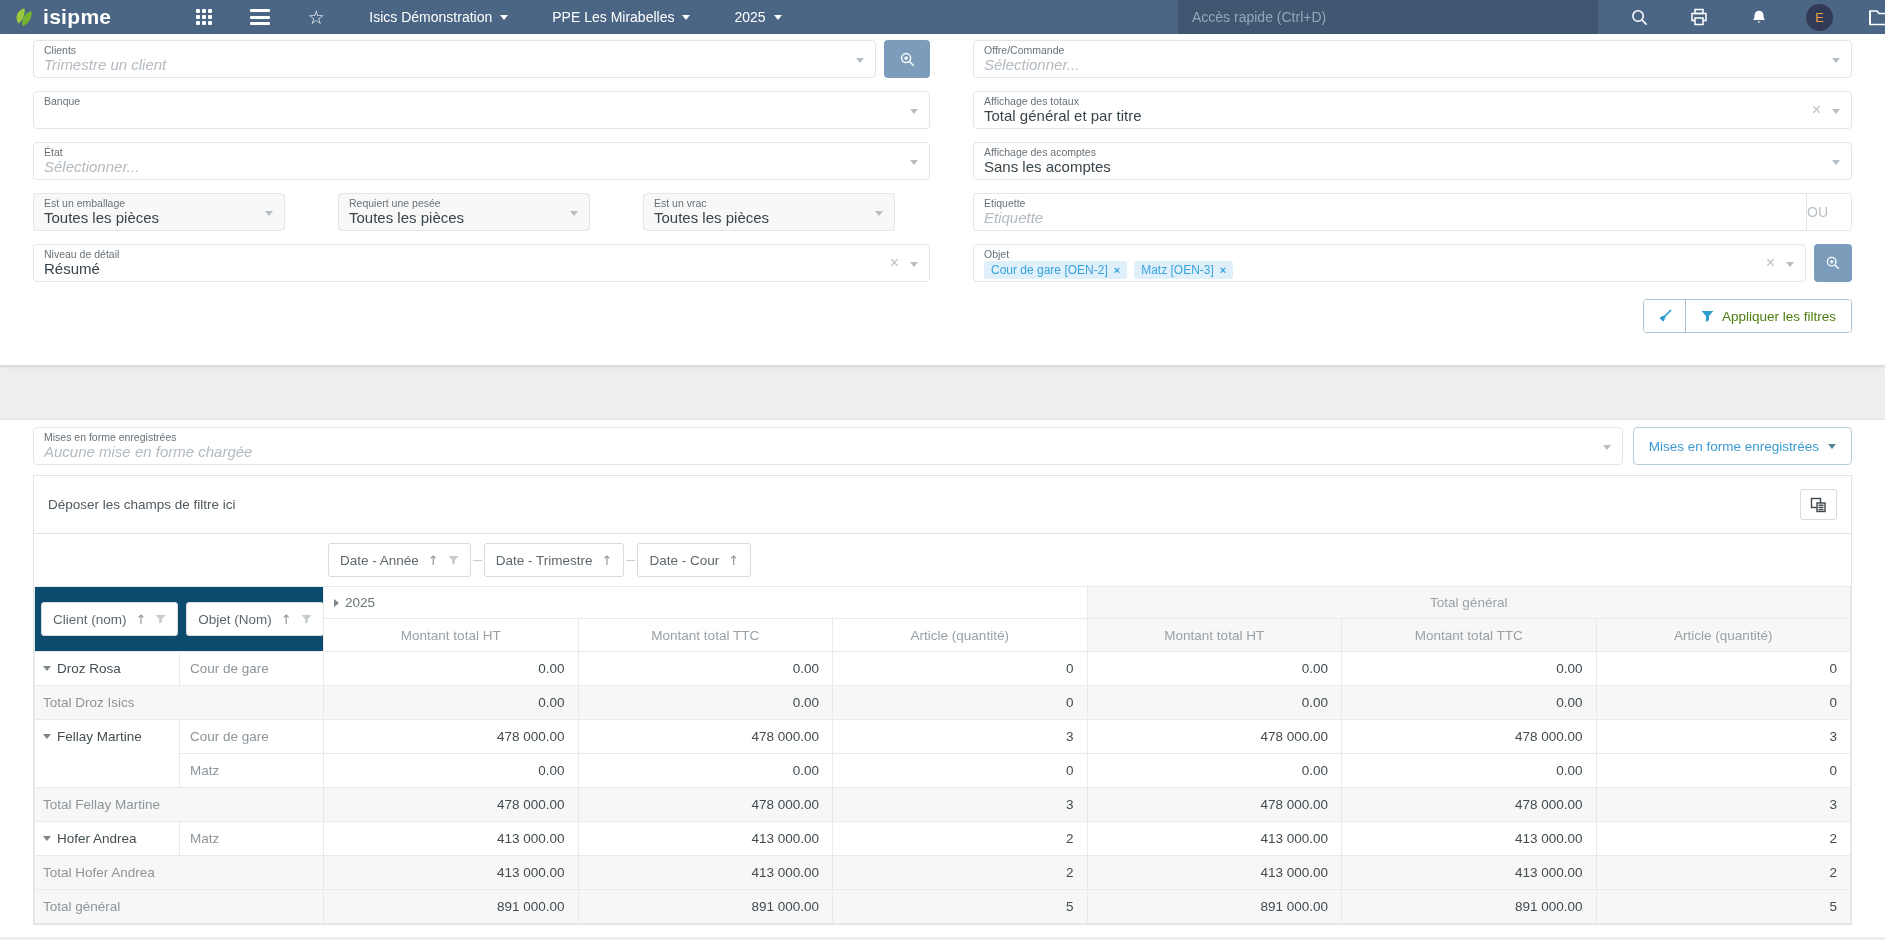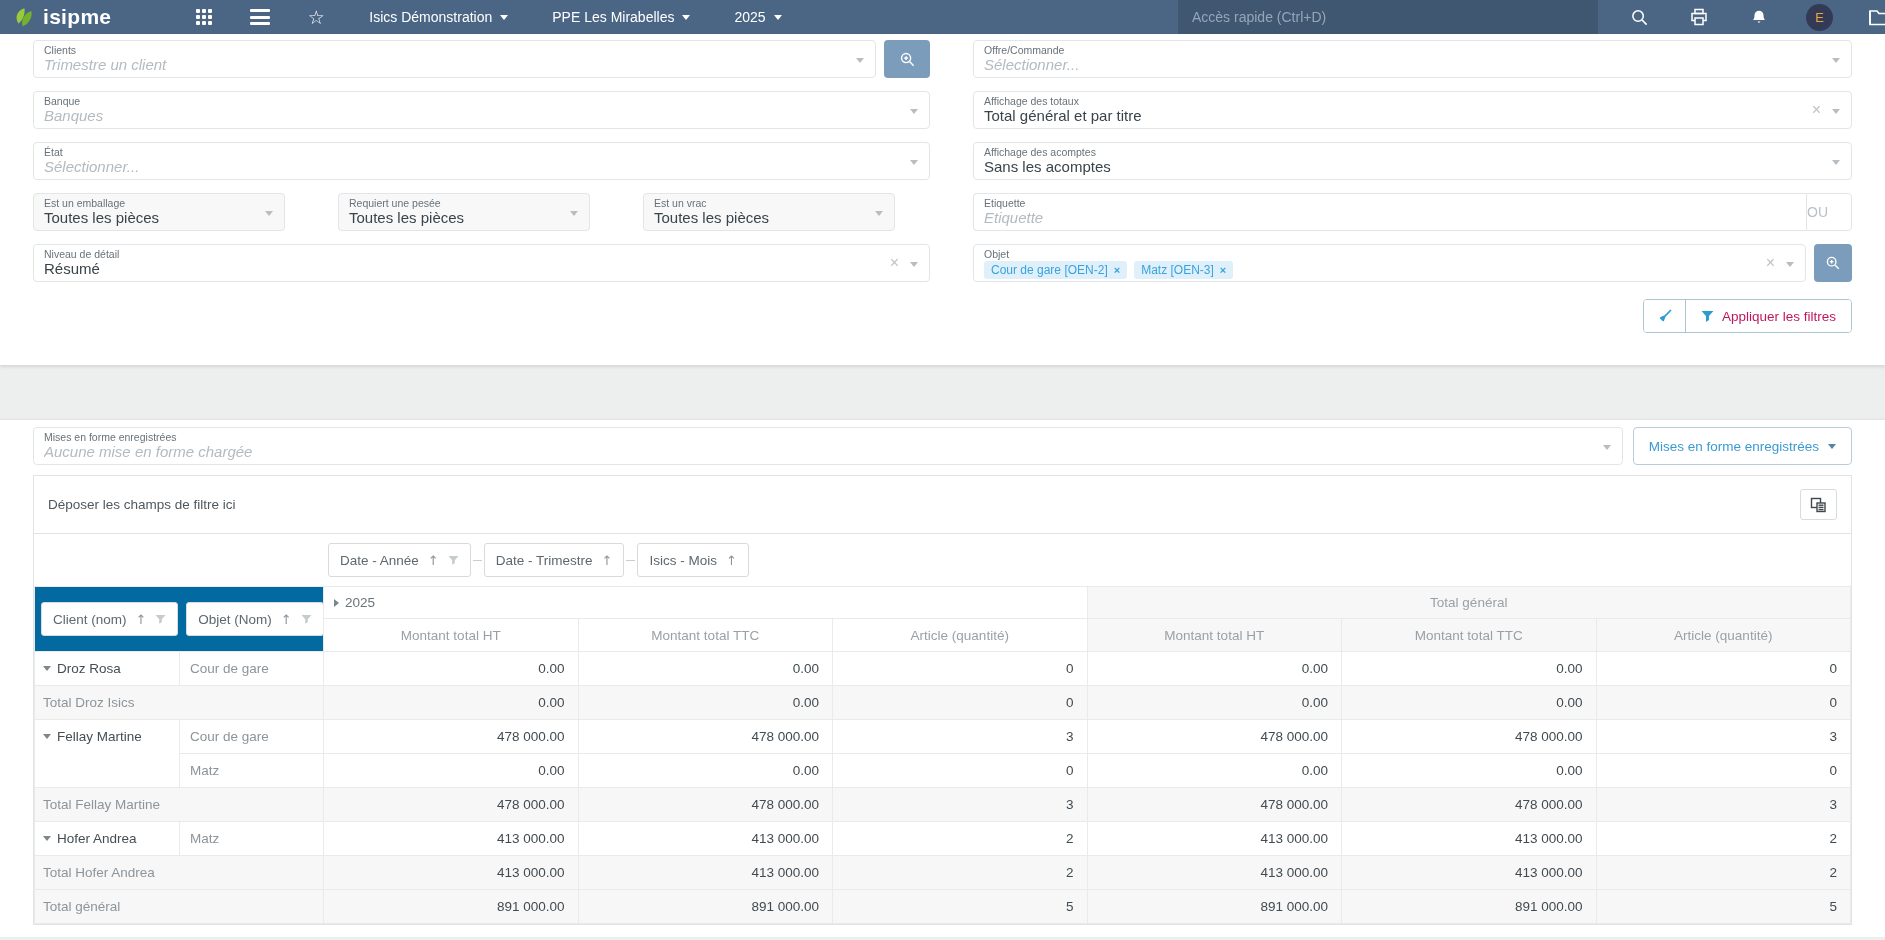--- a/index.html
+++ b/index.html
@@ -211,7 +211,6 @@
     <div class="fcol-l">
       <div class="field">
         <div class="lbl">Banque</div>
-        <div class="val ph">Banques</div>
         <span class="caret"></span>
       </div>
     </div>

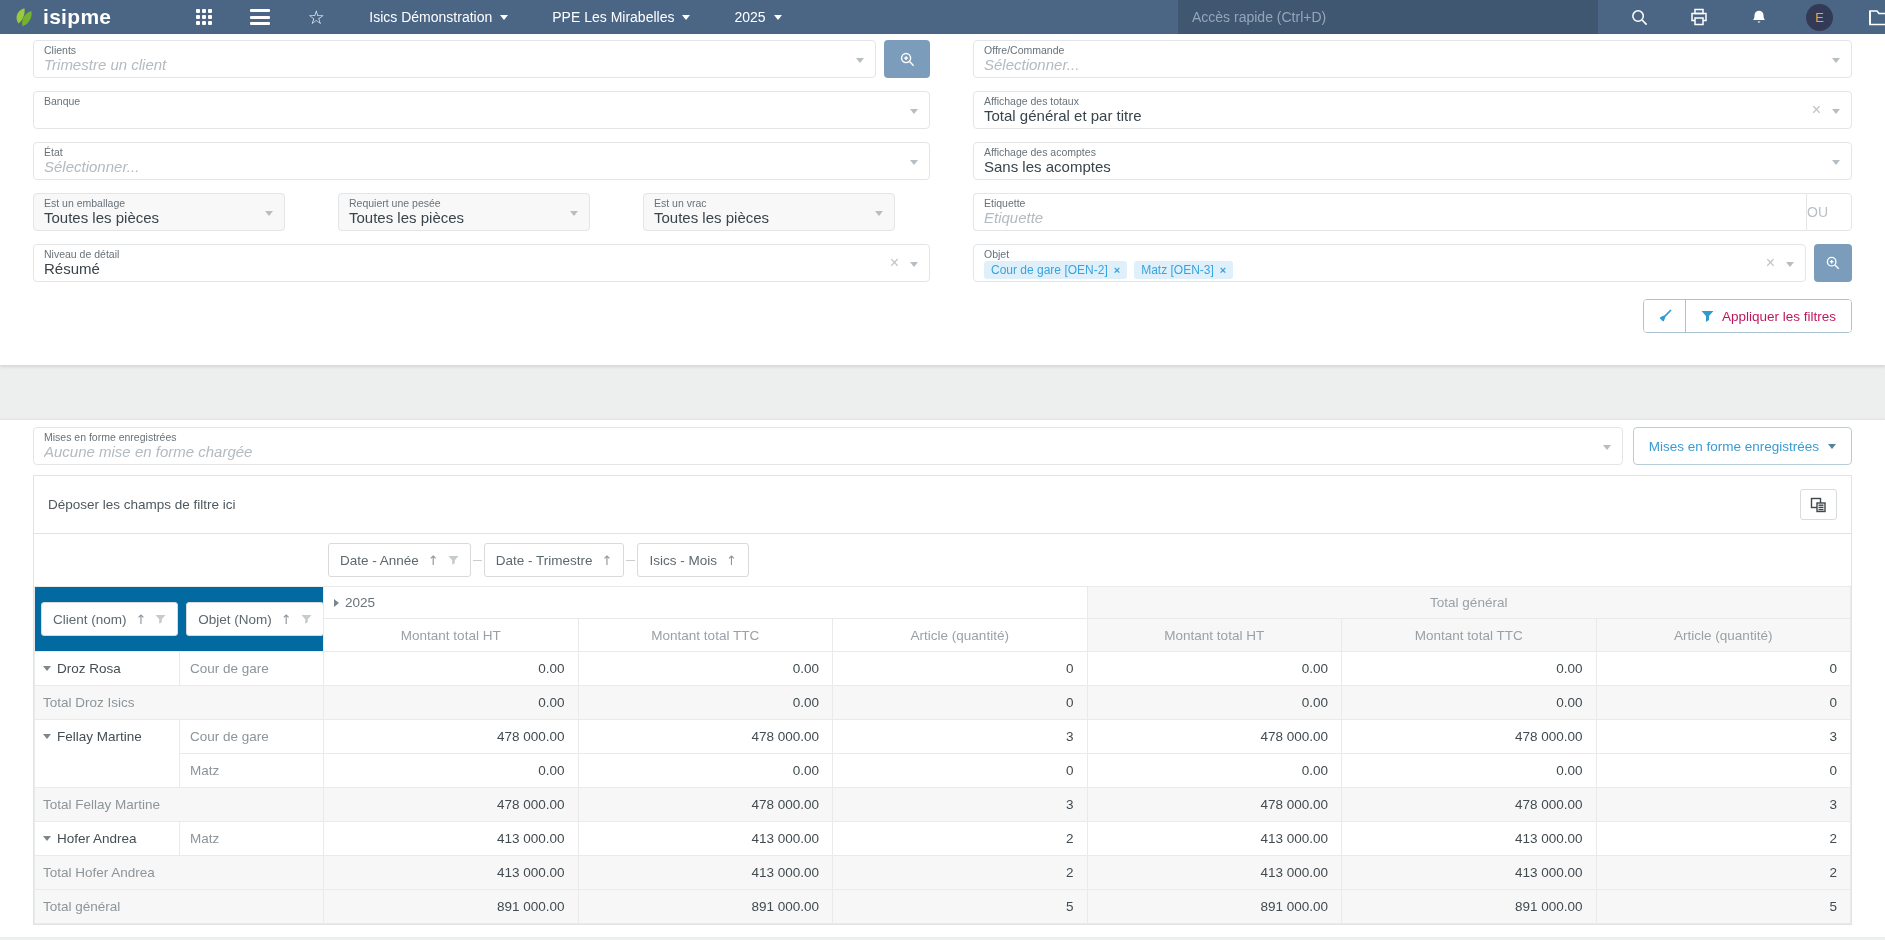--- a/index.html
+++ b/index.html
@@ -56,7 +56,7 @@
   .apply-row{display:flex;justify-content:flex-end;margin-top:17px}
   .btn-group{display:flex;border:1px solid #abc4d3;border-radius:4px;overflow:hidden;background:#fff;height:34px}
   .btn-clear{width:41px;border:none;background:#fff;display:flex;align-items:center;justify-content:center;cursor:pointer}
-  .btn-apply{border:none;border-left:1px solid #abc4d3;background:#fff;display:flex;align-items:center;gap:8px;padding:0 15px;font-size:13.5px;color:#be185d;cursor:pointer;font-family:inherit}
+  .btn-apply{border:none;border-left:1px solid #abc4d3;background:#fff;display:flex;align-items:center;gap:8px;padding:0 15px;font-size:13.5px;color:#4d7c0f;cursor:pointer;font-family:inherit}
 
   
   .layouts-row{display:flex;align-items:flex-start;gap:10px}

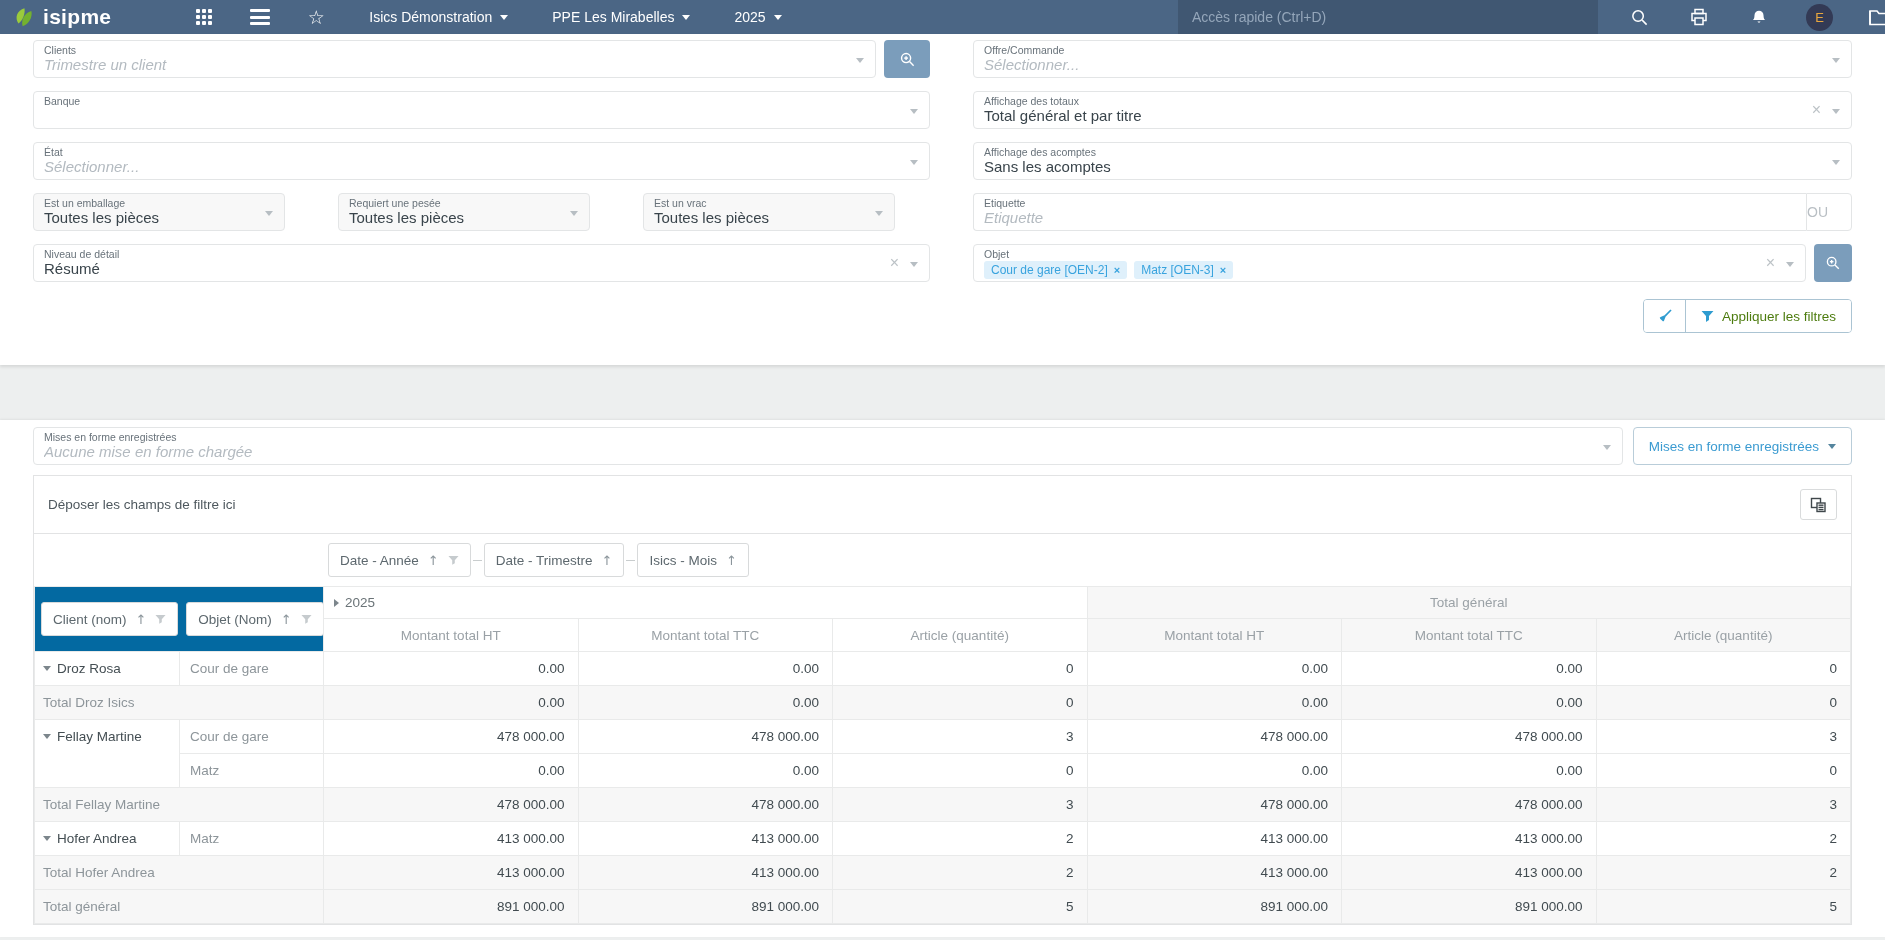--- a/index.html
+++ b/index.html
@@ -370,7 +370,7 @@
       </span>
       <span class="dash"></span>
       <span class="chip">
-        <span>Isics - Mois</span>
+        <span>Date - Cour</span>
         <span class="sort-up">↑</span>
       </span>
     </div>

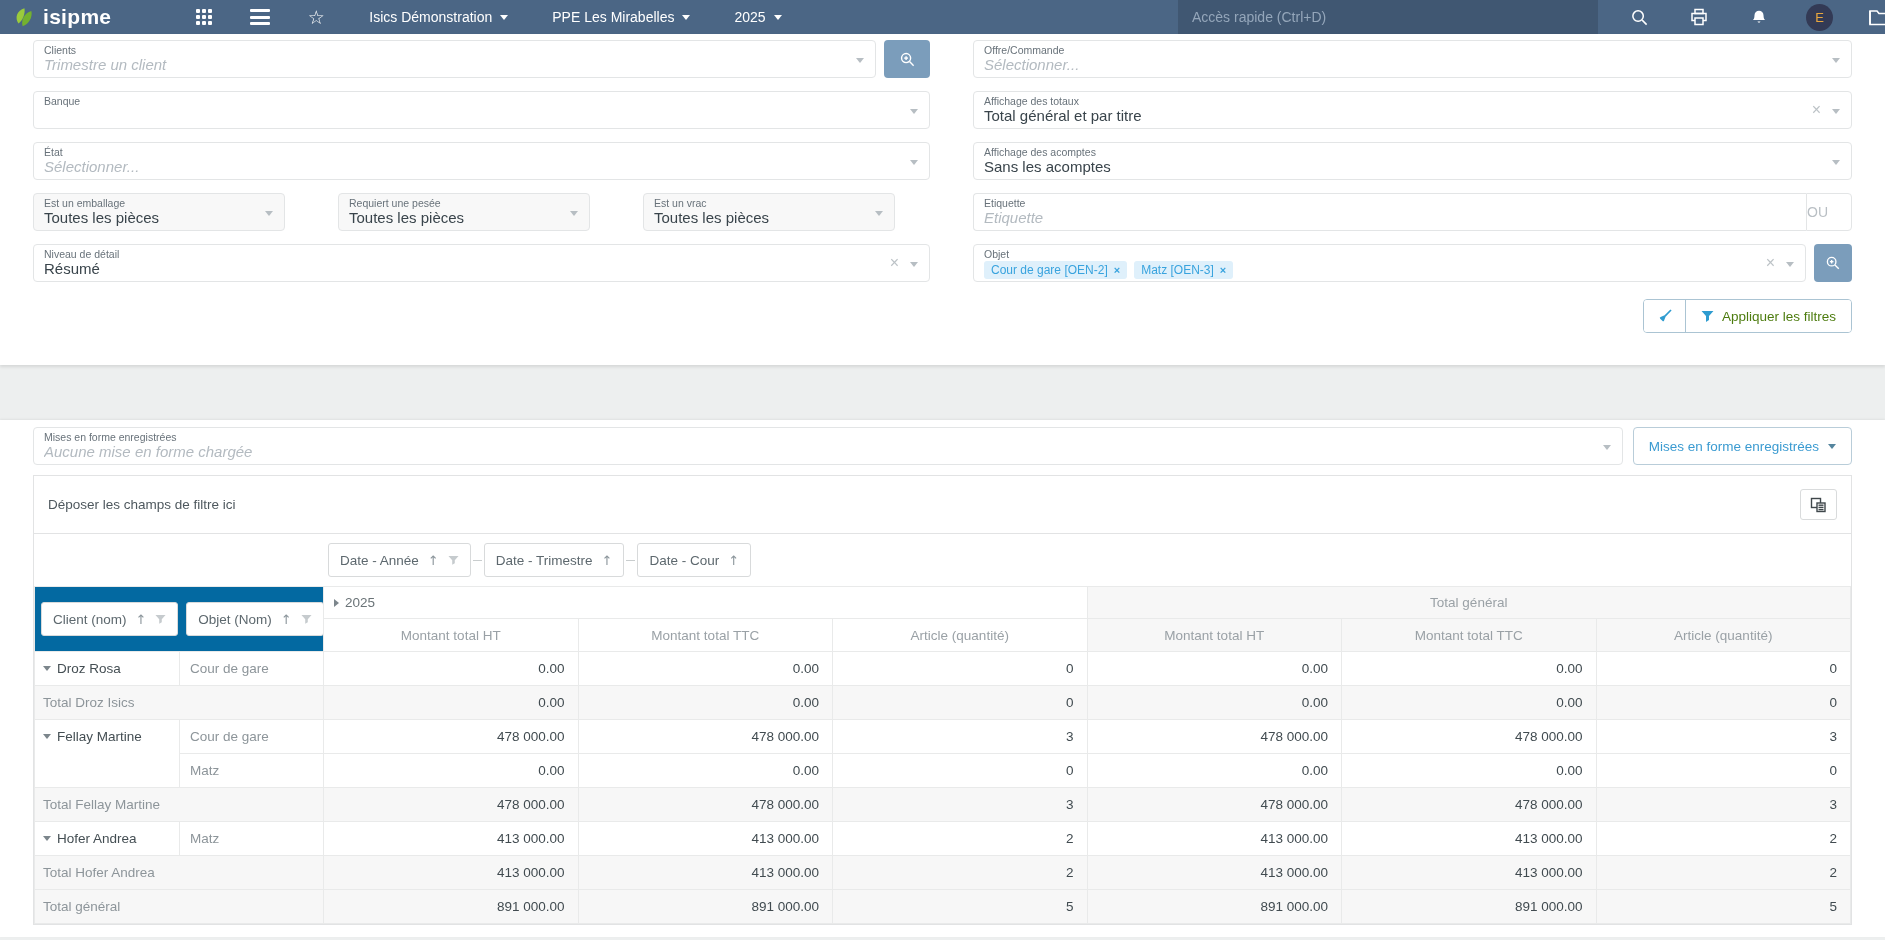--- a/index.html
+++ b/index.html
@@ -76,7 +76,7 @@
   table.pivot{width:100%;border-collapse:collapse;table-layout:fixed;font-size:13.5px}
   .pivot th,.pivot td{border:1px solid #e9eaea;overflow:hidden;white-space:nowrap}
   .pivot thead th{font-weight:normal}
-  th.rowfields{background:#0369a1;padding:12px 6px;text-align:left}
+  th.rowfields{background:#0c4a6e;padding:12px 6px;text-align:left}
   th.rowfields .chip{margin-right:4px}
   th.grp{height:32px}
   th.grp.year{text-align:left;padding-left:10px;color:#6a7377;background:#fff}

